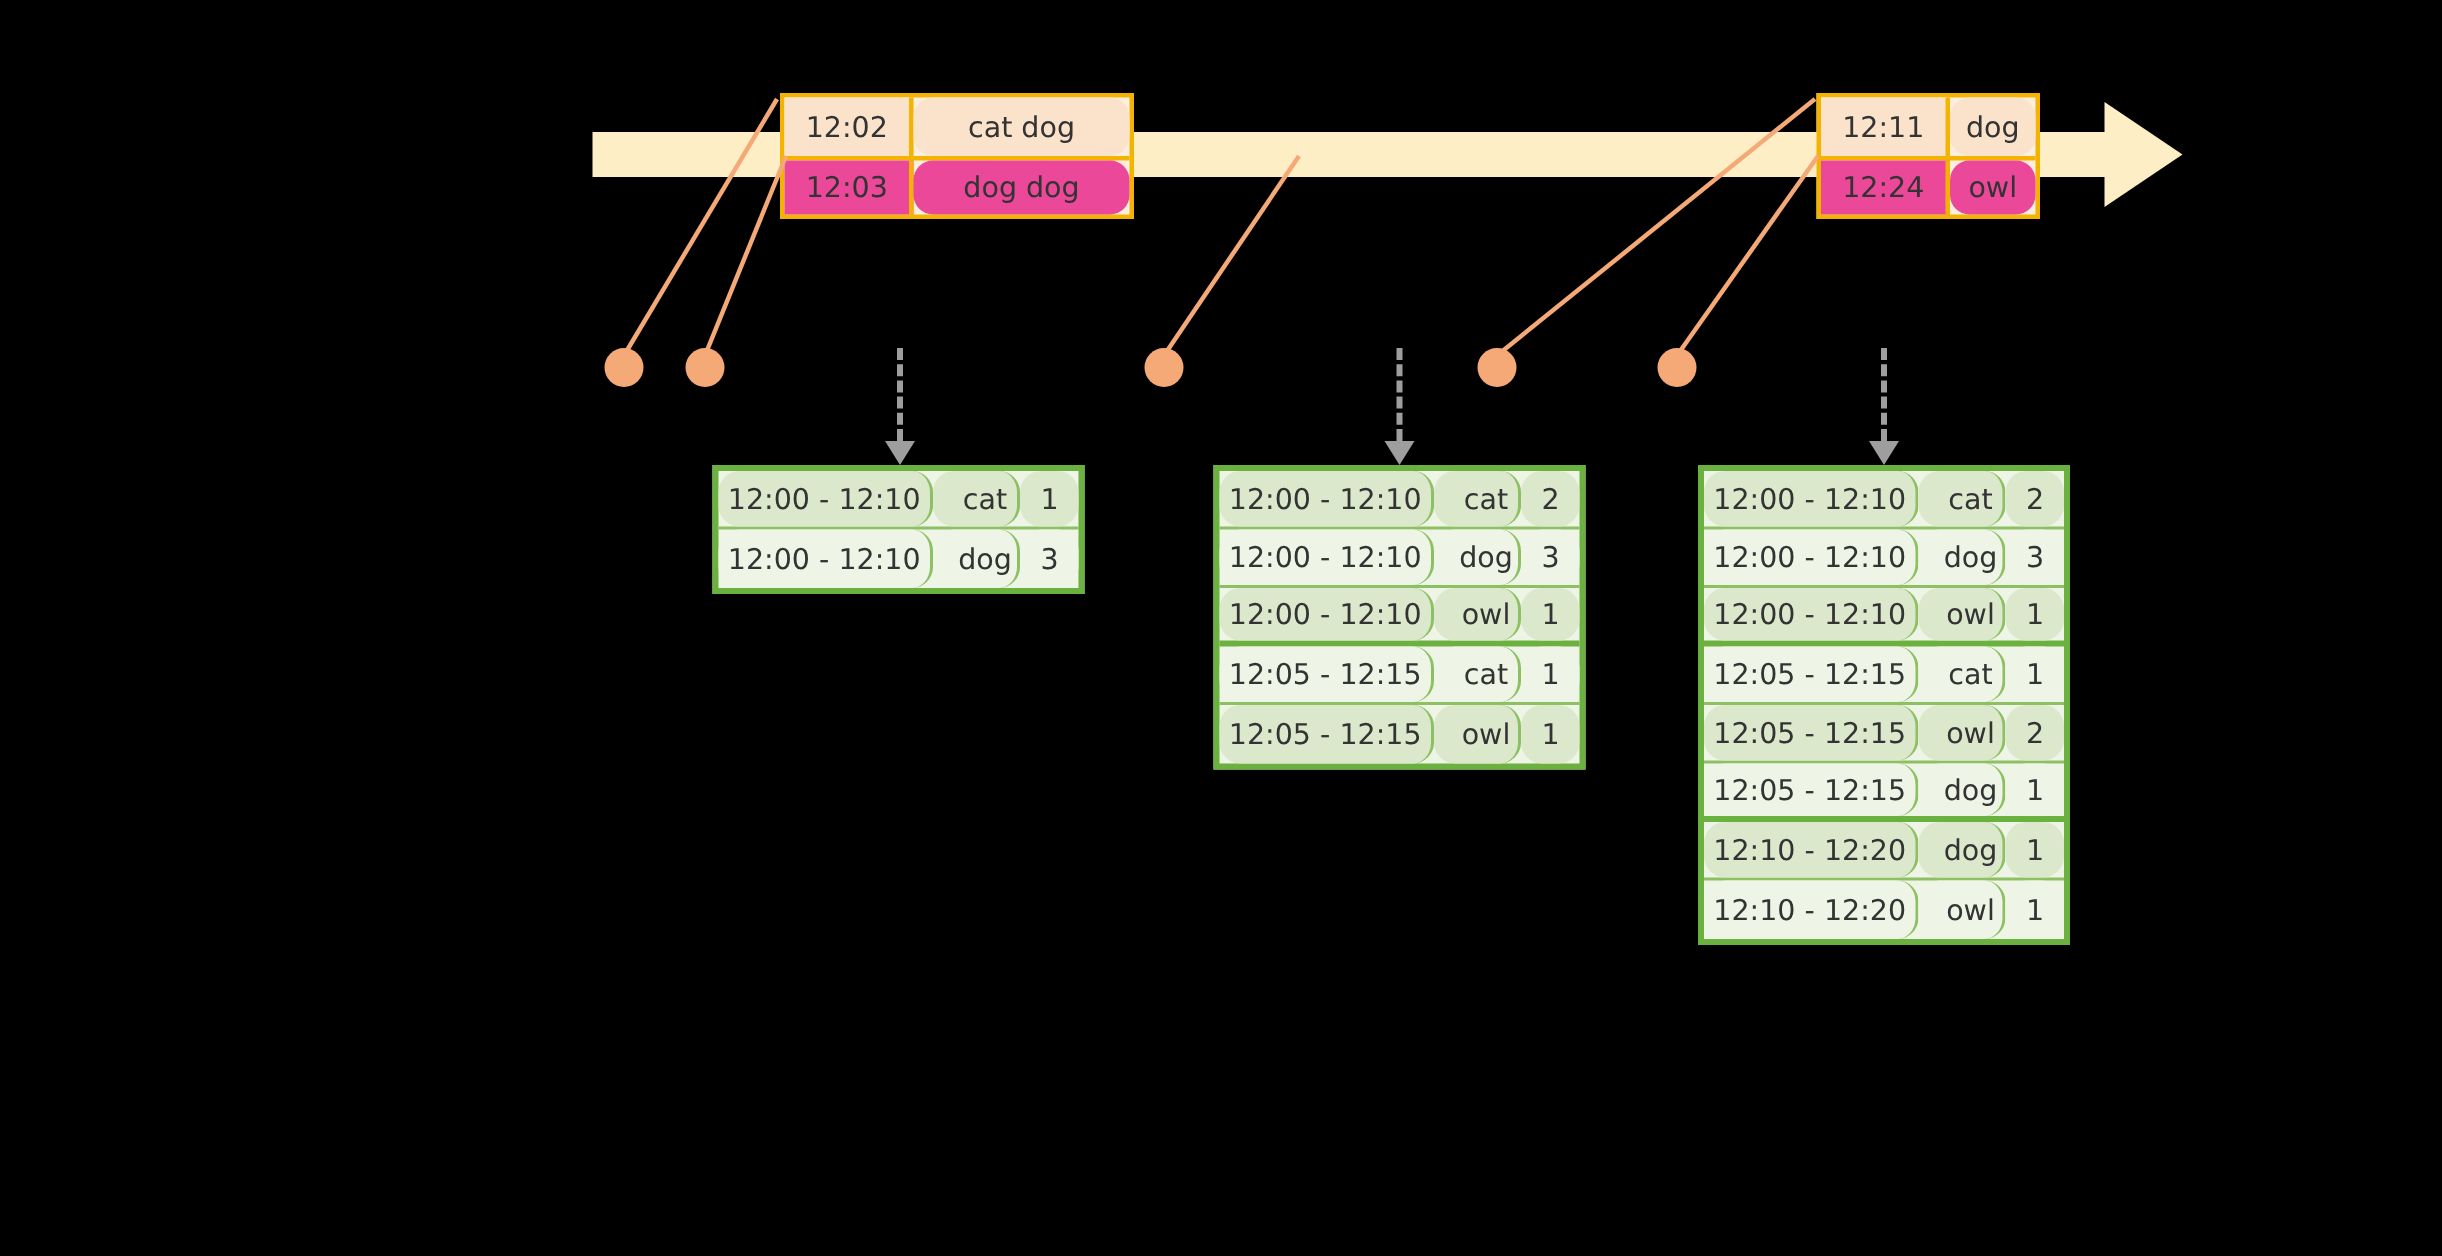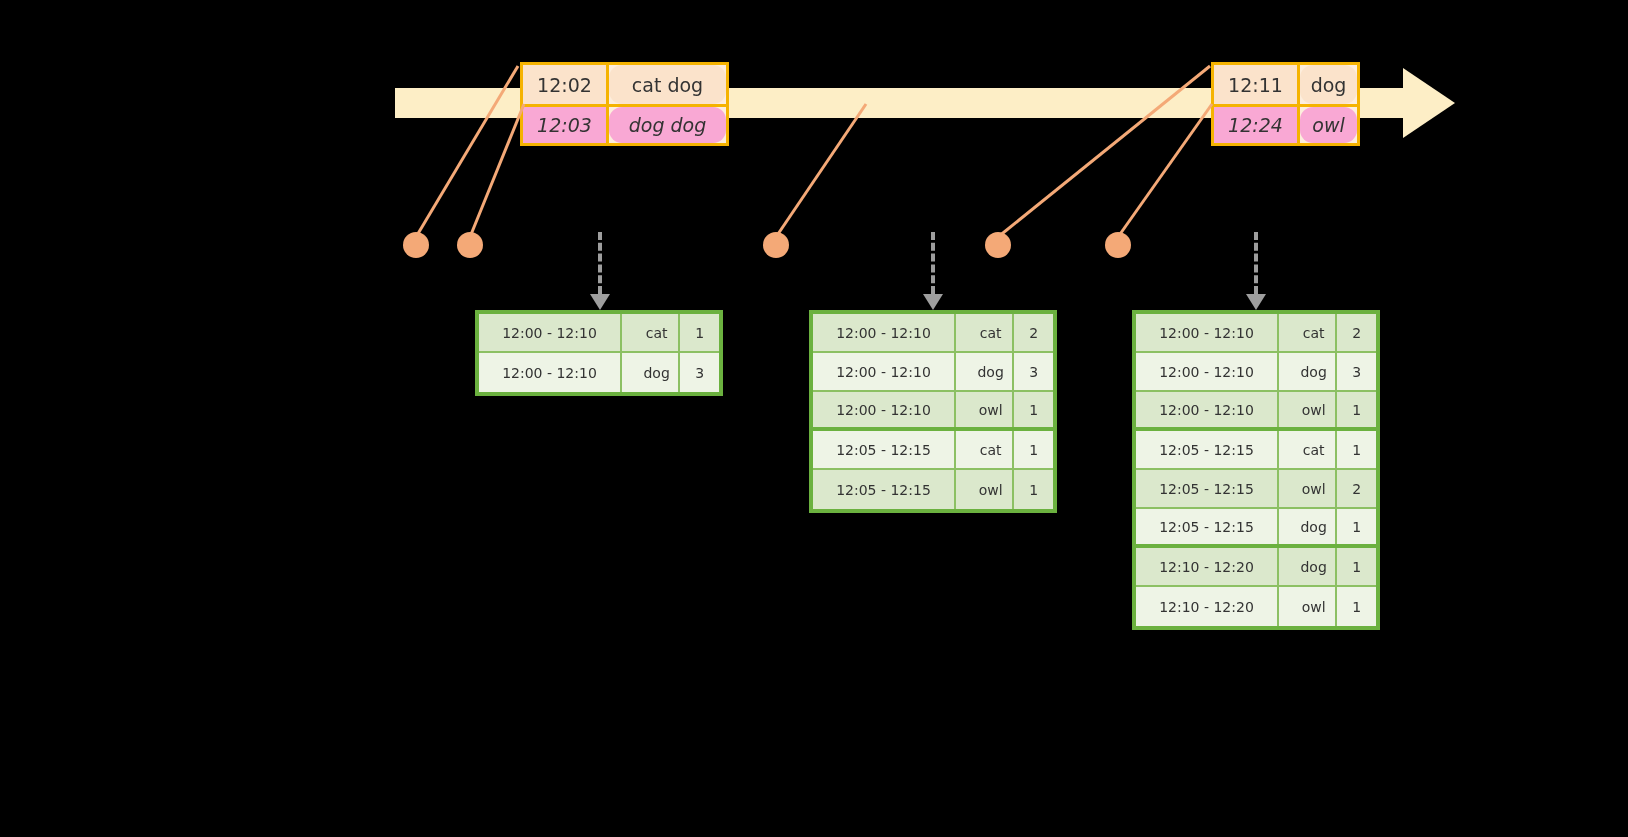--- a/index.html
+++ b/index.html
@@ -82,7 +82,7 @@
     border-radius: 13px;
   }
 
-  #evt-box-1 { left: 520px; top: 62px; width: 209px; }
+  #evt-box-1 { left: 520px; top: 62px; width: 236px; }
   #evt-box-2 { left: 865px; top: 82px; width: 206px; }
   #evt-box-3 { left: 1211px; top: 62px; width: 149px; }
 

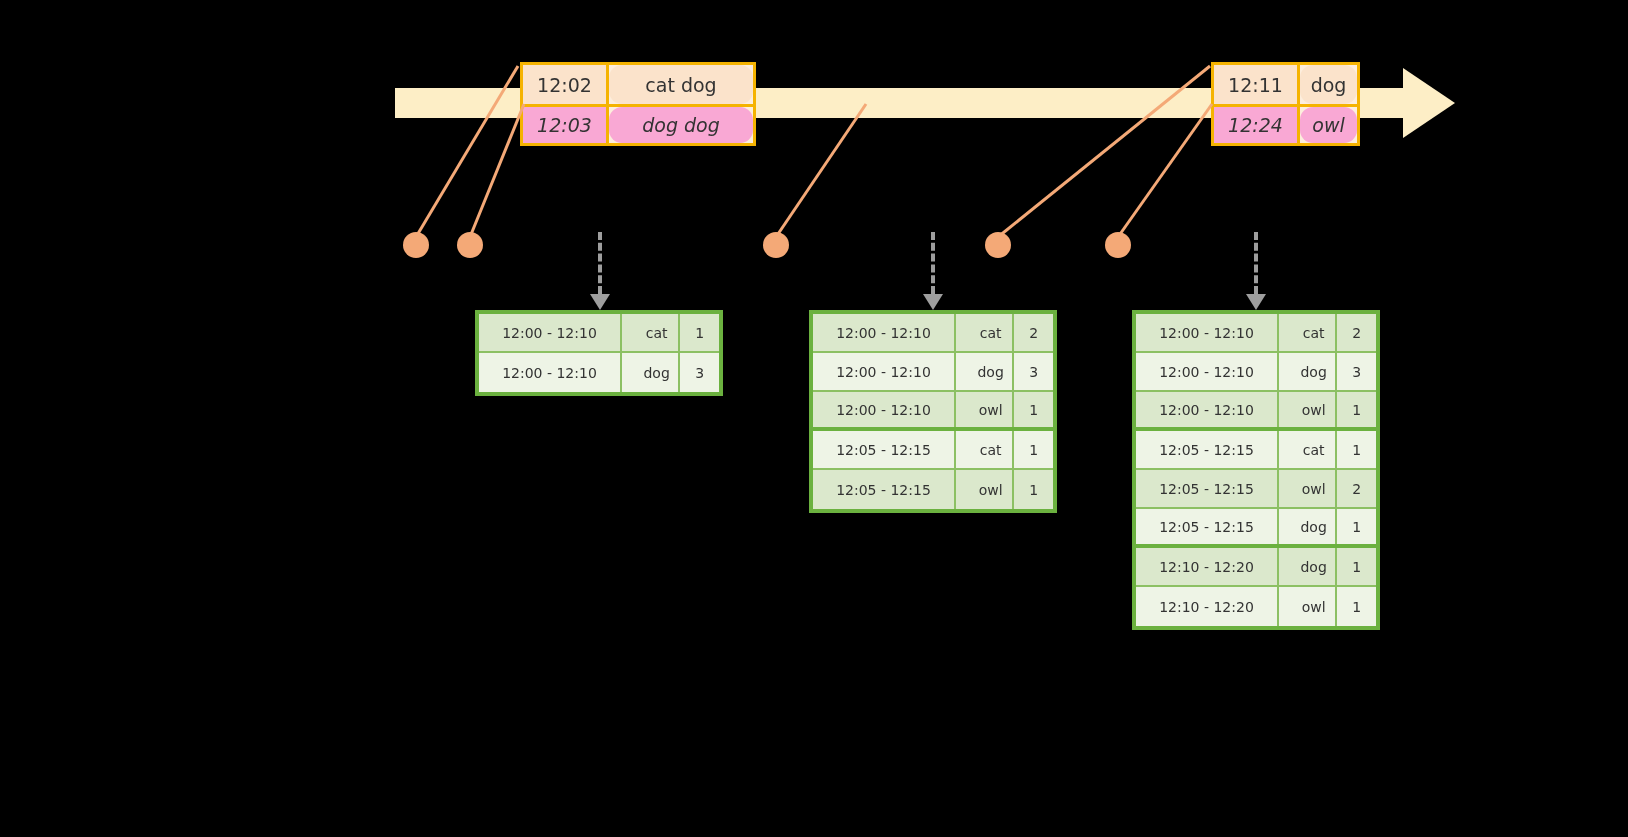--- a/index.html
+++ b/index.html
@@ -58,8 +58,7 @@
     border-top: 3px solid #f5b301;
   }
   .evt-row.alt .evt-time, .evt-row.alt .evt-payload {
-    background: #f9a8d4;
-    font-style: italic;
+    background: #ec4899;
   }
   .evt-time {
     width: 86px;

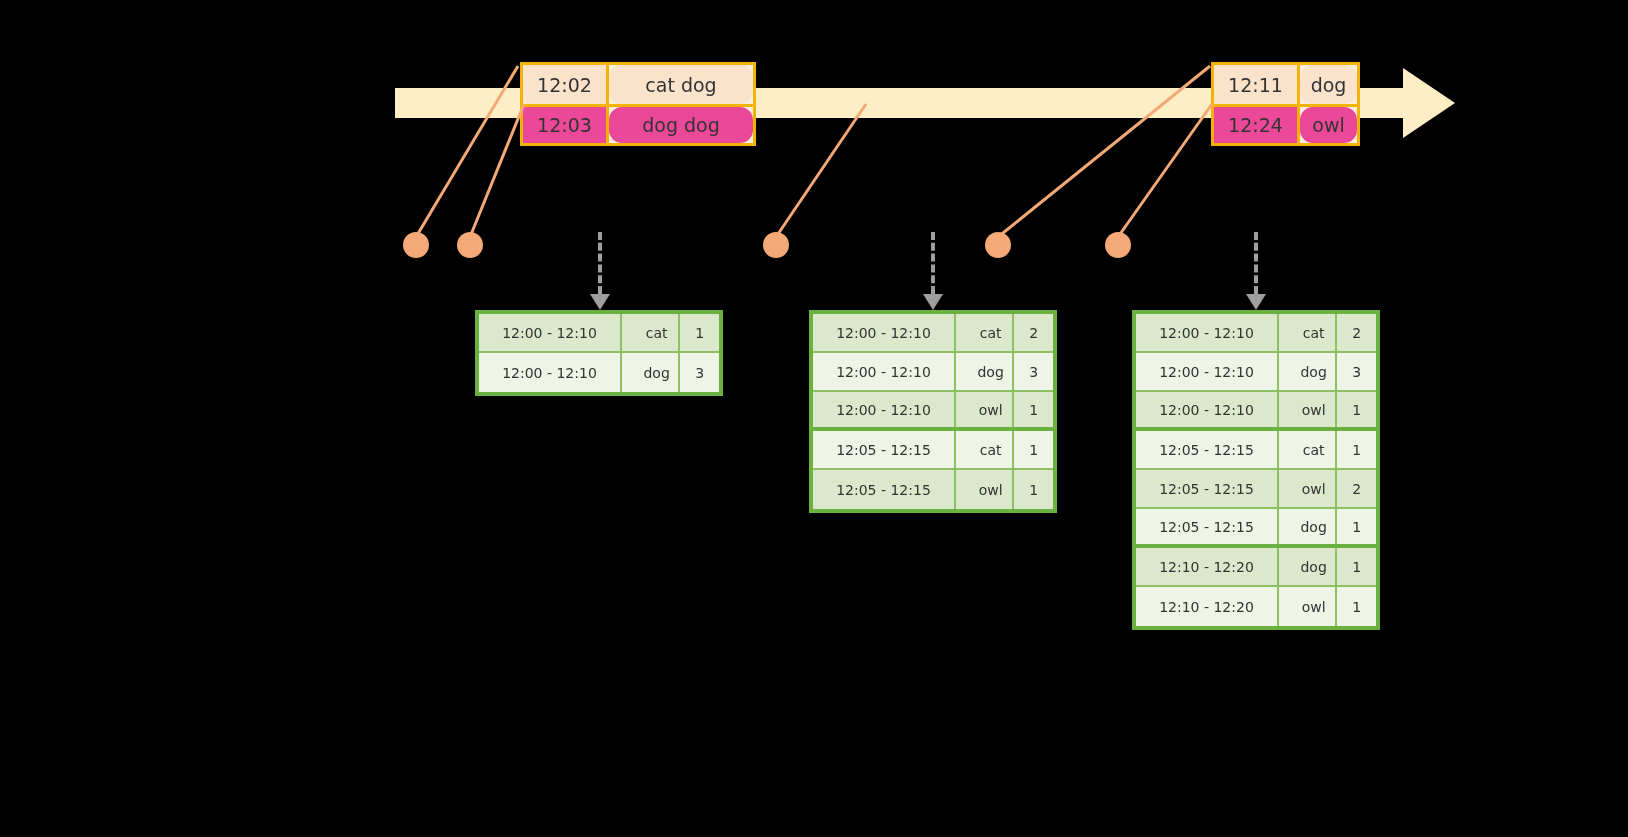--- a/index.html
+++ b/index.html
@@ -122,9 +122,10 @@
     display: flex;
     align-items: center;
     justify-content: center;
-    font-size: 14px;
+    font-size: 19px;
     box-sizing: border-box;
     border-right: 2px solid #8cc063;
+    border-radius: 14px;
   }
   .res-cell:last-child { border-right: none; }
   .c-window { width: 148px; }

